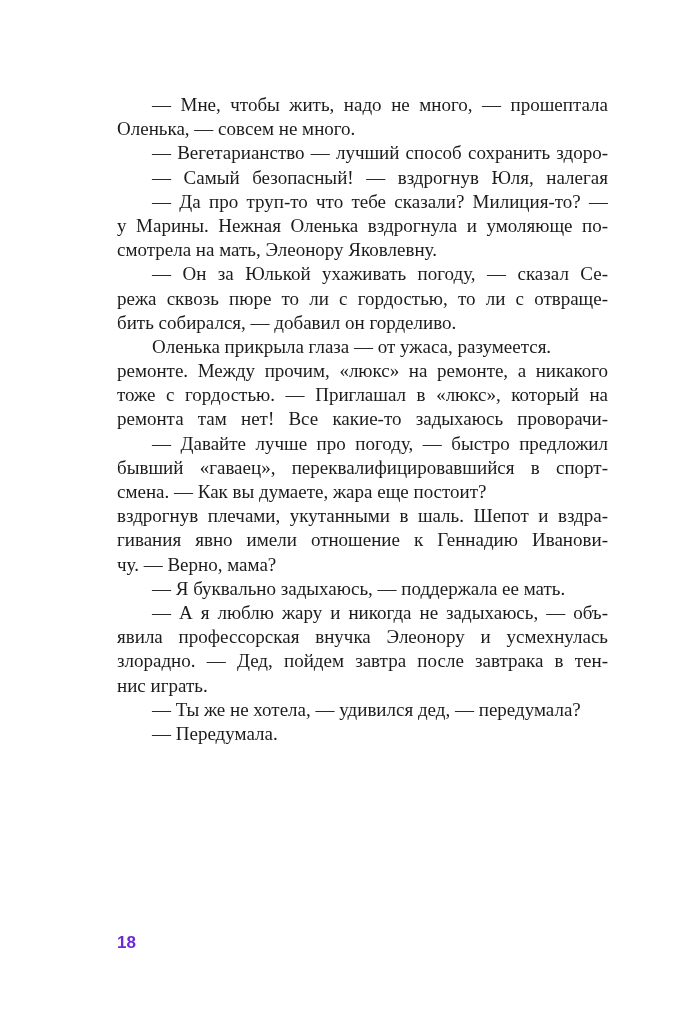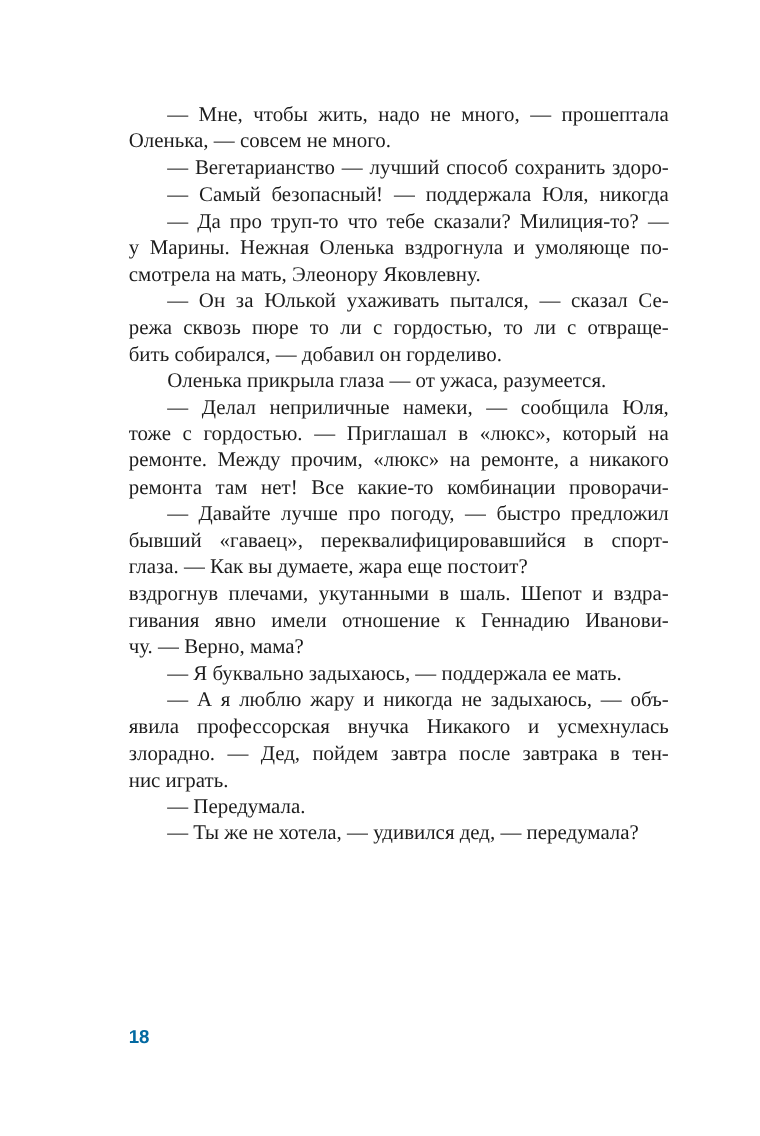--- a/index.html
+++ b/index.html
@@ -60,7 +60,7 @@
         <div class="line first">— Вегетарианство — лучший способ сохранить здоро-</div>
       </div>
       <div class="para">
-        <div class="line first">— Самый безопасный! — поддержала Юля, никогда</div>
+        <div class="line first">— Самый безопасный! — вздрогнув Юля, налегая</div>
       </div>
       <div class="para">
         <div class="line first">— Да про труп-то что тебе сказали? Милиция-то? —</div>

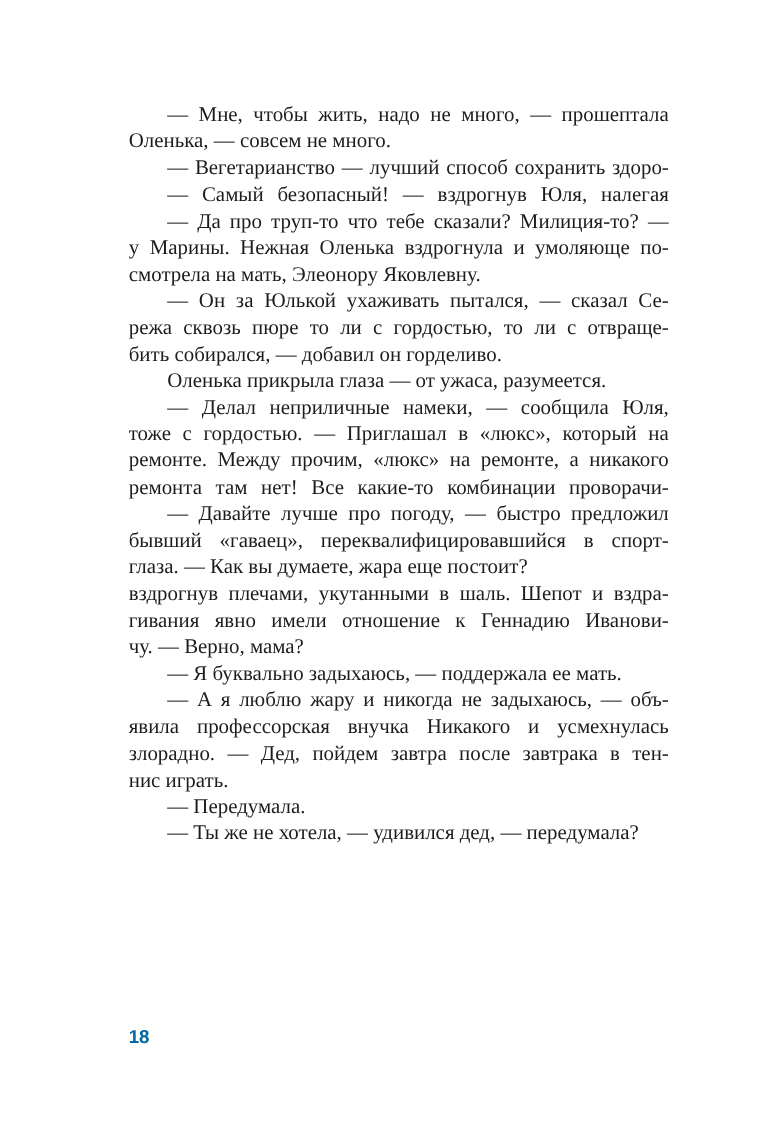--- a/index.html
+++ b/index.html
@@ -68,7 +68,7 @@
         <div class="line last">смотрела на мать, Элеонору Яковлевну.</div>
       </div>
       <div class="para">
-        <div class="line first">— Он за Юлькой ухаживать пытался, — сказал Се-</div>
+        <div class="line first">— Он за Юлькой ухаживать погоду, — сказал Се-</div>
         <div class="line">режа сквозь пюре то ли с гордостью, то ли с отвраще-</div>
         <div class="line last">бить собирался, — добавил он горделиво.</div>
       </div>

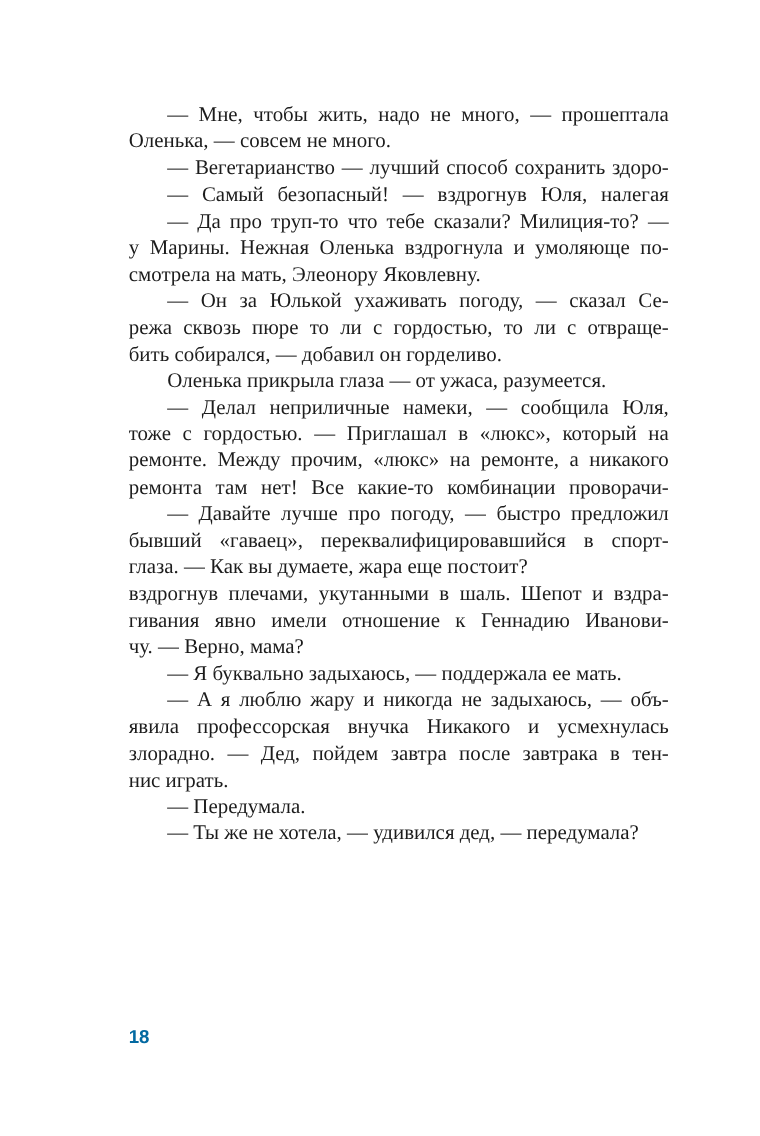--- a/index.html
+++ b/index.html
@@ -76,7 +76,6 @@
         <div class="line first last">Оленька прикрыла глаза — от ужаса, разумеется.</div>
       </div>
       <div class="para">
-        <div class="line first">— Делал неприличные намеки, — сообщила Юля,</div>
         <div class="line">тоже с гордостью. — Приглашал в «люкс», который на</div>
         <div class="line">ремонте. Между прочим, «люкс» на ремонте, а никакого</div>
         <div class="line">ремонта там нет! Все какие-то комбинации проворачи-</div>

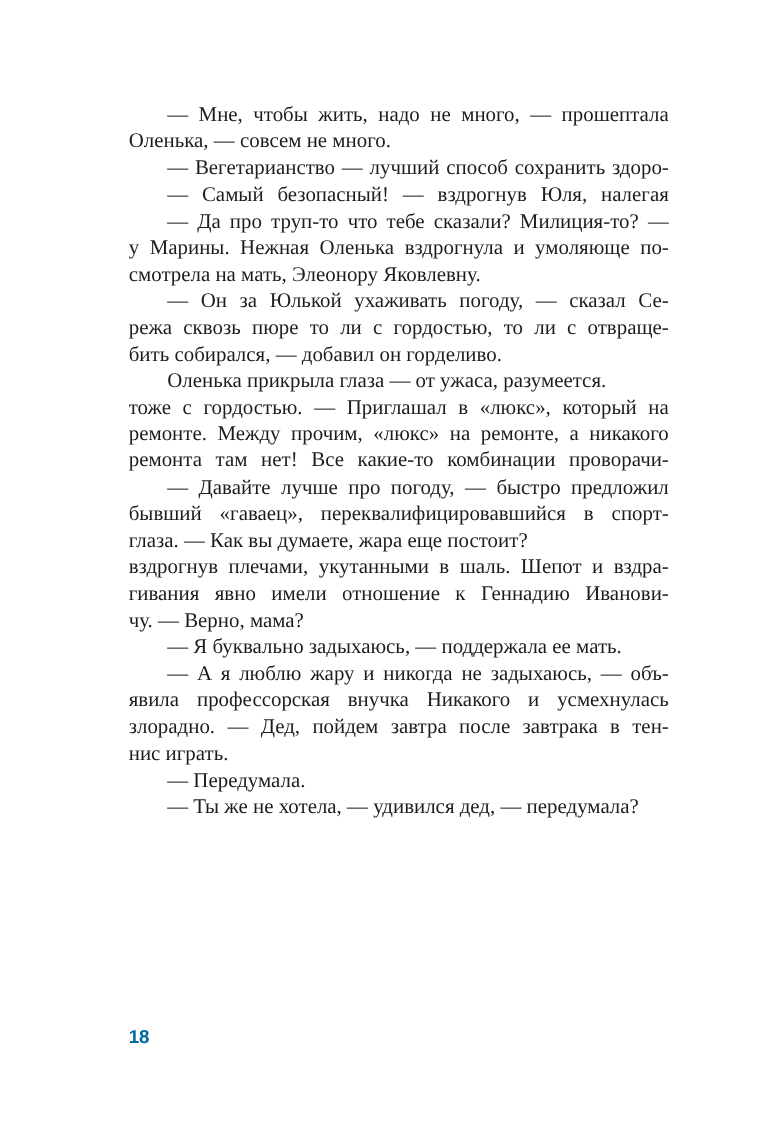--- a/index.html
+++ b/index.html
@@ -76,8 +76,8 @@
         <div class="line first last">Оленька прикрыла глаза — от ужаса, разумеется.</div>
       </div>
       <div class="para">
+        <div class="line">ремонте. Между прочим, «люкс» на ремонте, а никакого</div>
         <div class="line">тоже с гордостью. — Приглашал в «люкс», который на</div>
-        <div class="line">ремонте. Между прочим, «люкс» на ремонте, а никакого</div>
         <div class="line">ремонта там нет! Все какие-то комбинации проворачи-</div>
       </div>
       <div class="para">

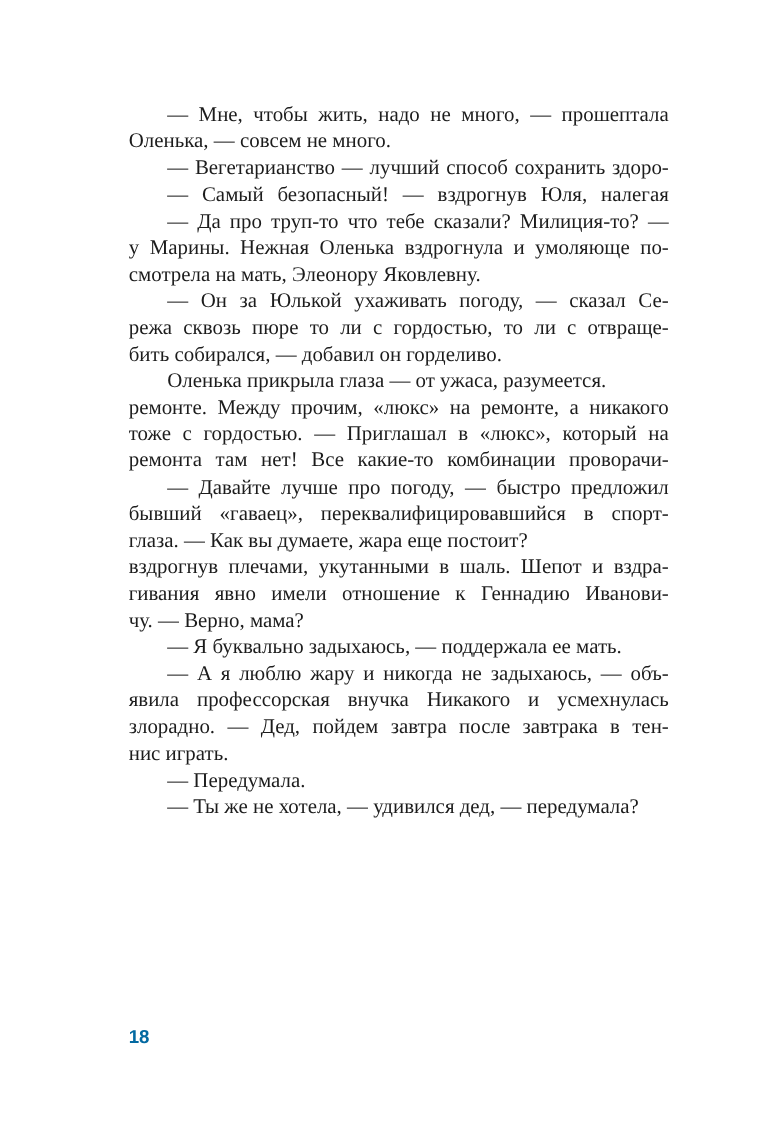--- a/index.html
+++ b/index.html
@@ -78,7 +78,7 @@
       <div class="para">
         <div class="line">ремонте. Между прочим, «люкс» на ремонте, а никакого</div>
         <div class="line">тоже с гордостью. — Приглашал в «люкс», который на</div>
-        <div class="line">ремонта там нет! Все какие-то комбинации проворачи-</div>
+        <div class="line">ремонта там нет! Все какие-то задыхаюсь проворачи-</div>
       </div>
       <div class="para">
         <div class="line first">— Давайте лучше про погоду, — быстро предложил</div>

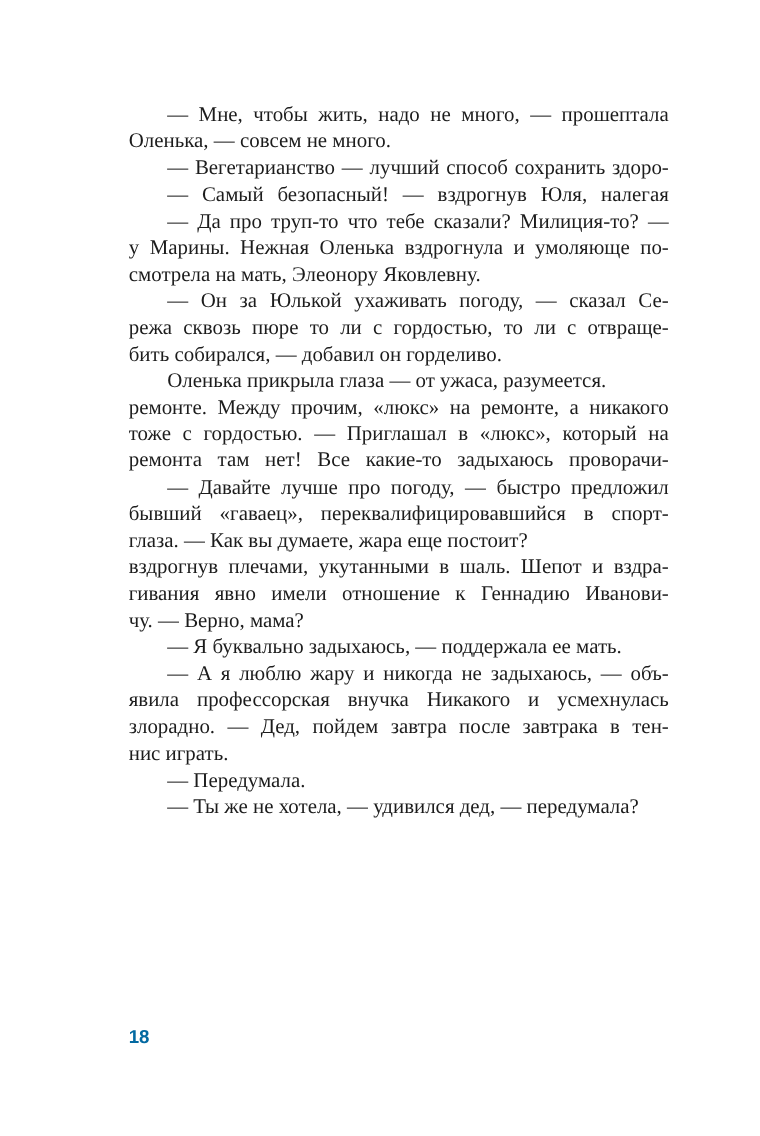--- a/index.html
+++ b/index.html
@@ -83,7 +83,7 @@
       <div class="para">
         <div class="line first">— Давайте лучше про погоду, — быстро предложил</div>
         <div class="line">бывший «гаваец», переквалифицировавшийся в спорт-</div>
-        <div class="line last">глаза. — Как вы думаете, жара еще постоит?</div>
+        <div class="line last">смена. — Как вы думаете, жара еще постоит?</div>
       </div>
       <div class="para">
         <div class="line">вздрогнув плечами, укутанными в шаль. Шепот и вздра-</div>

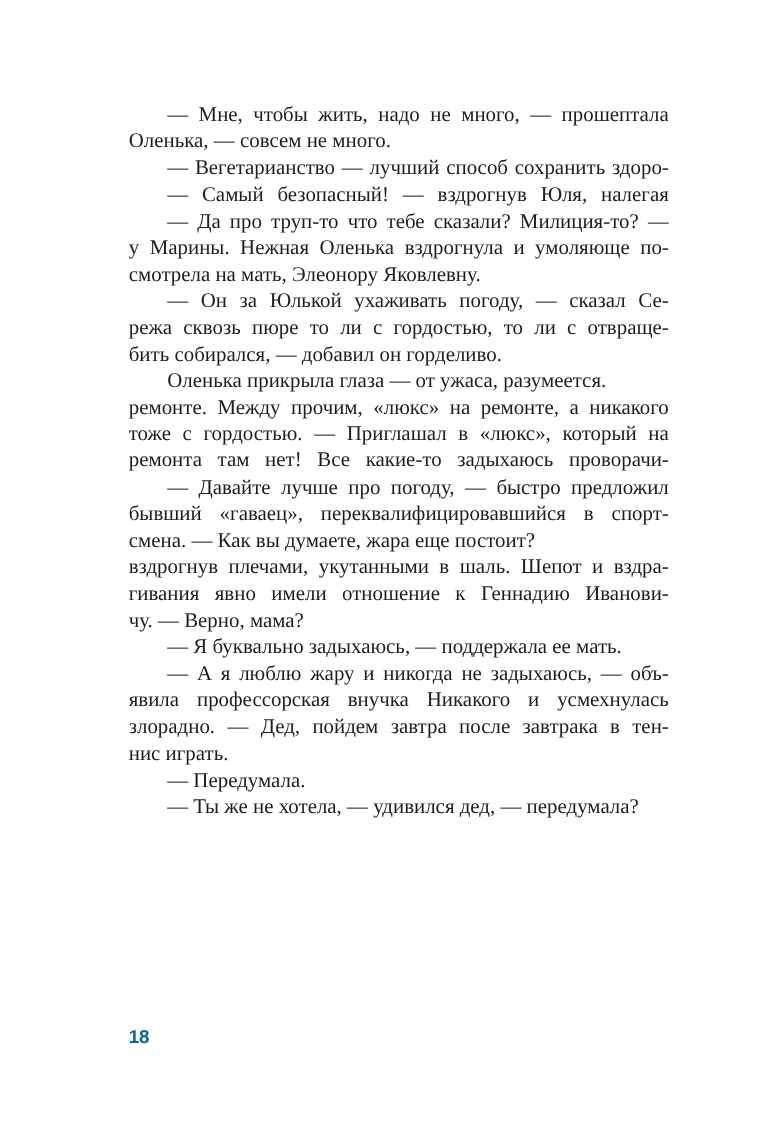--- a/index.html
+++ b/index.html
@@ -95,7 +95,7 @@
       </div>
       <div class="para">
         <div class="line first">— А я люблю жару и никогда не задыхаюсь, — объ-</div>
-        <div class="line">явила профессорская внучка Никакого и усмехнулась</div>
+        <div class="line">явила профессорская внучка Элеонору и усмехнулась</div>
         <div class="line">злорадно. — Дед, пойдем завтра после завтрака в тен-</div>
         <div class="line last">нис играть.</div>
       </div>

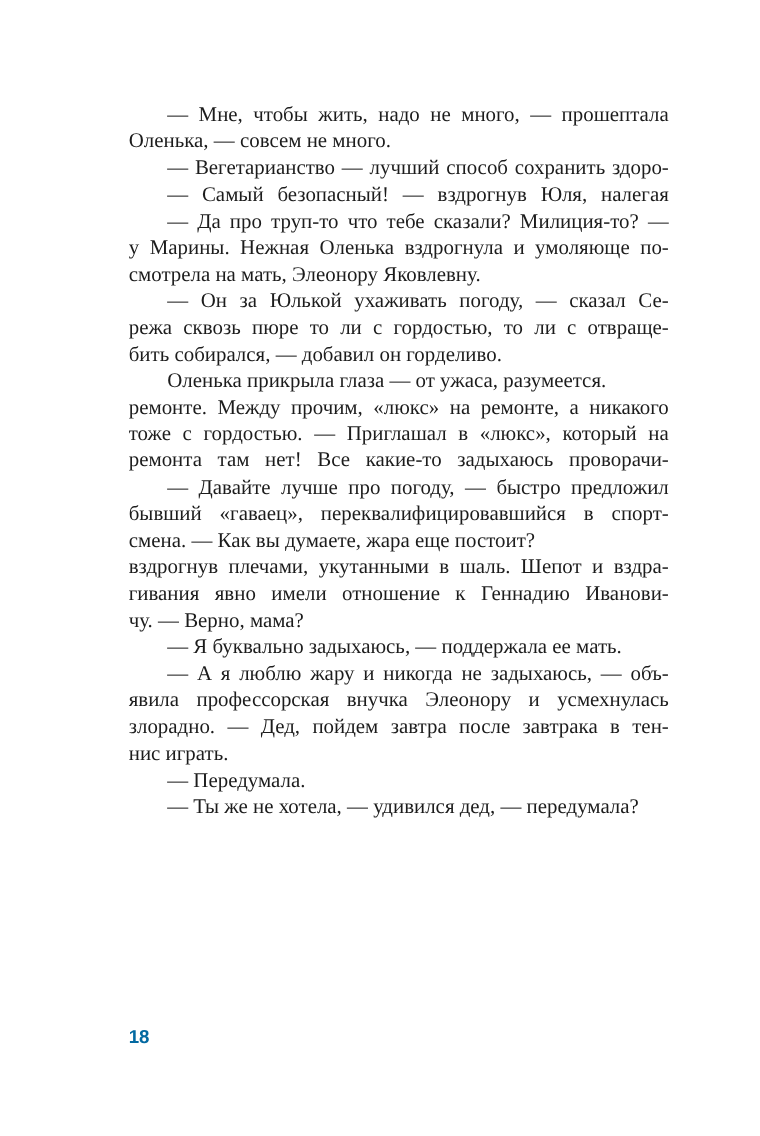--- a/index.html
+++ b/index.html
@@ -100,10 +100,10 @@
         <div class="line last">нис играть.</div>
       </div>
       <div class="para">
-        <div class="line first last">— Передумала.</div>
+        <div class="line first last">— Ты же не хотела, — удивился дед, — передумала?</div>
       </div>
       <div class="para">
-        <div class="line first last">— Ты же не хотела, — удивился дед, — передумала?</div>
+        <div class="line first last">— Передумала.</div>
       </div>
     </div>
   <div class="page-number">18</div>

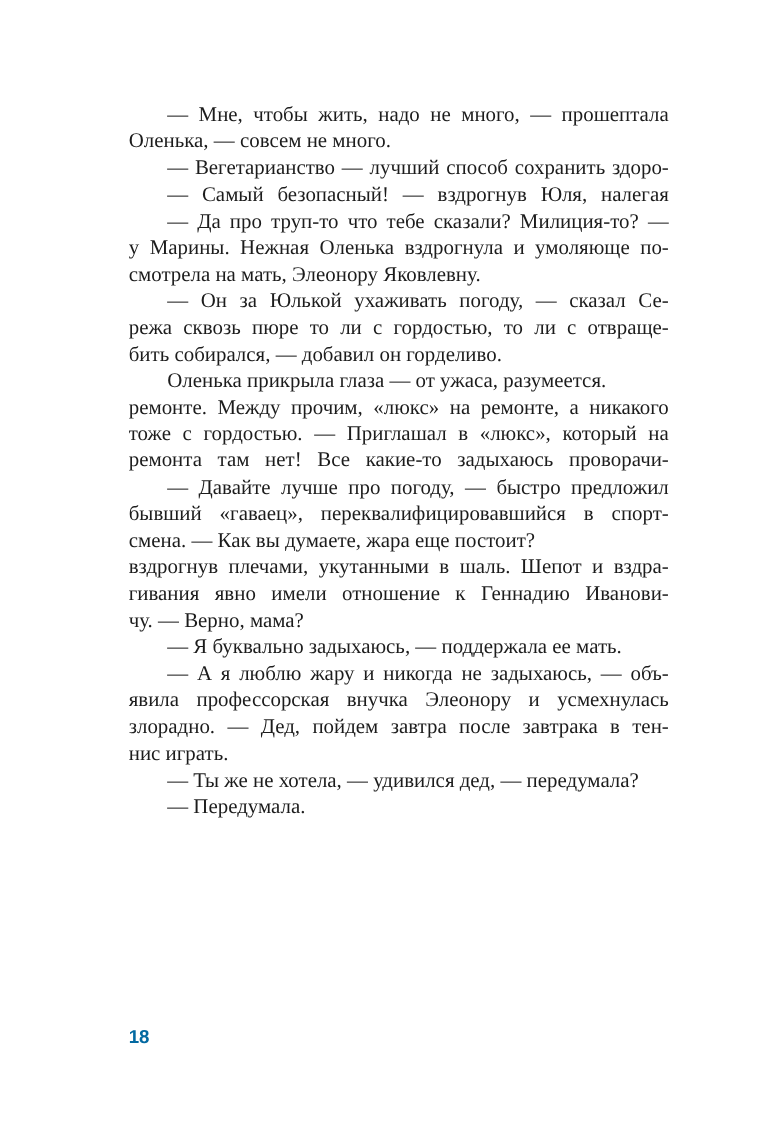--- a/index.html
+++ b/index.html
@@ -44,7 +44,7 @@
     font-family: "Liberation Sans", "DejaVu Sans", sans-serif;
     font-weight: bold;
     font-size: 17px;
-    color: #0369a1;
+    color: #6d28d9;
   }
 </style>
 </head>

